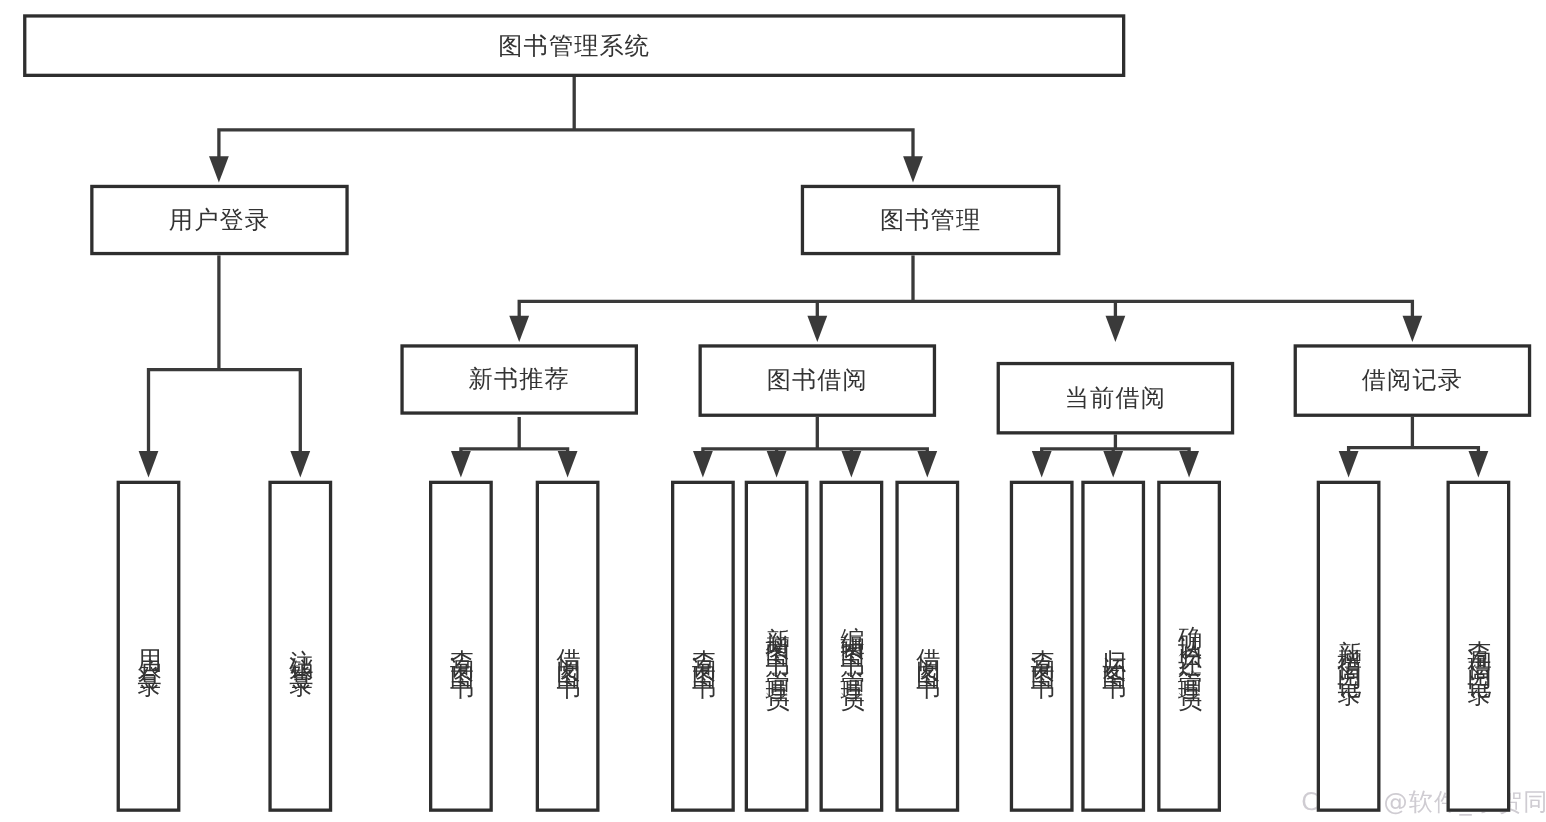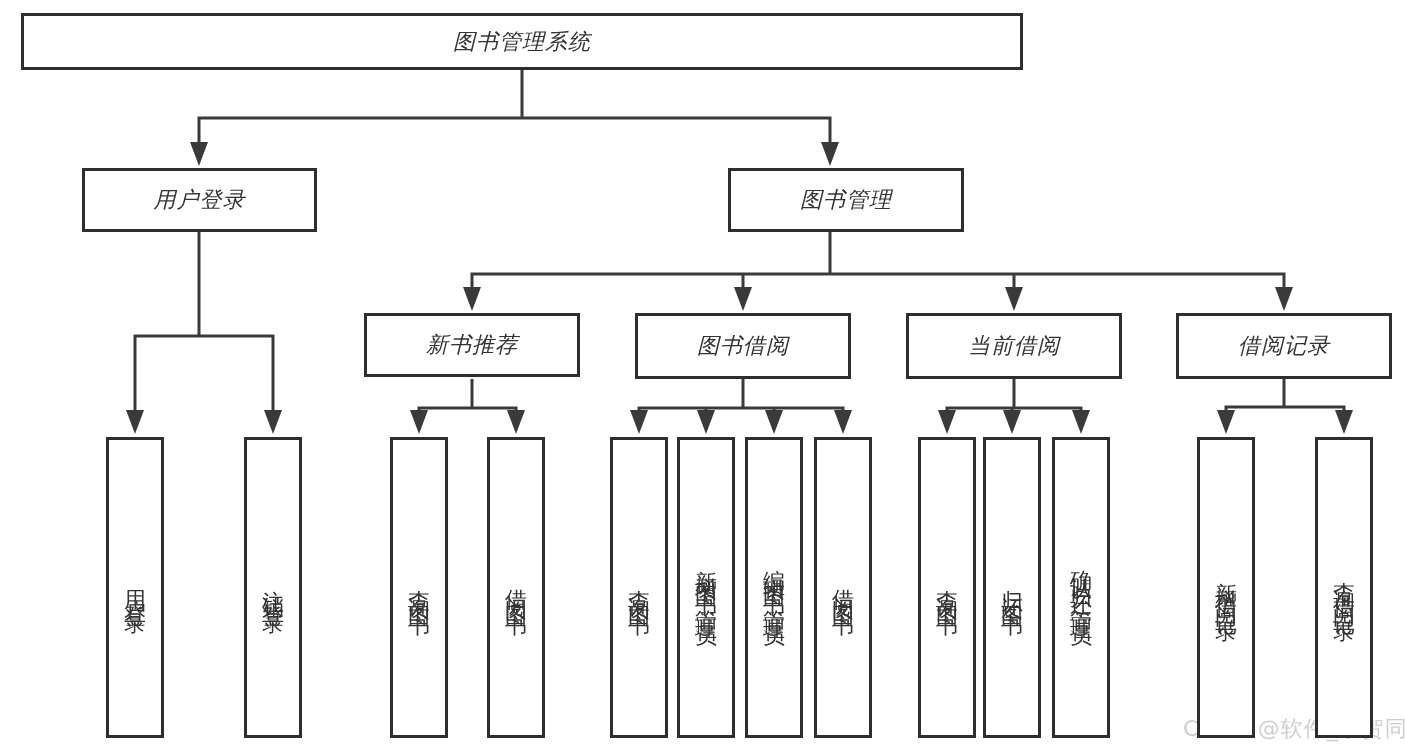--- a/index.html
+++ b/index.html
@@ -30,7 +30,6 @@
     letter-spacing: 1px;
     z-index: 3;
     white-space: nowrap;
-    font-style: italic;
   }
   .vbox {
     position: absolute;

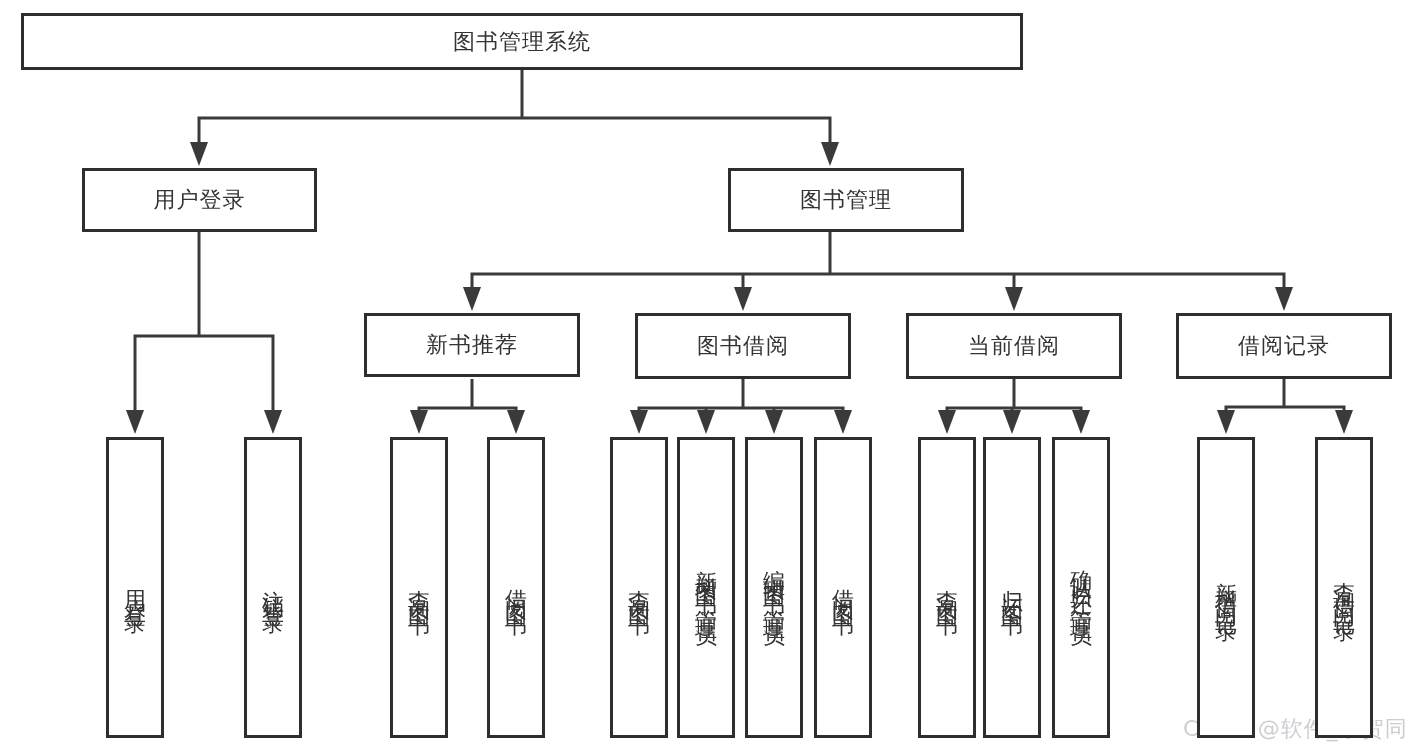--- a/index.html
+++ b/index.html
@@ -127,7 +127,7 @@
 
   <div class="hbox" style="left:364px; top:313px; width:216px; height:64px;">新书推荐</div>
   <div class="hbox" style="left:635px; top:313px; width:216px; height:66px;text-align:right;">图书借阅</div>
-  <div class="hbox" style="left:906px; top:313px; width:216px; height:66px;">当前借阅</div>
+  <div class="hbox" style="left:906px; top:329px; width:216px; height:66px;">当前借阅</div>
   <div class="hbox" style="left:1176px; top:313px; width:216px; height:66px;">借阅记录</div>
 
   <div class="vbox" style="left:106px;">用户登录</div>

